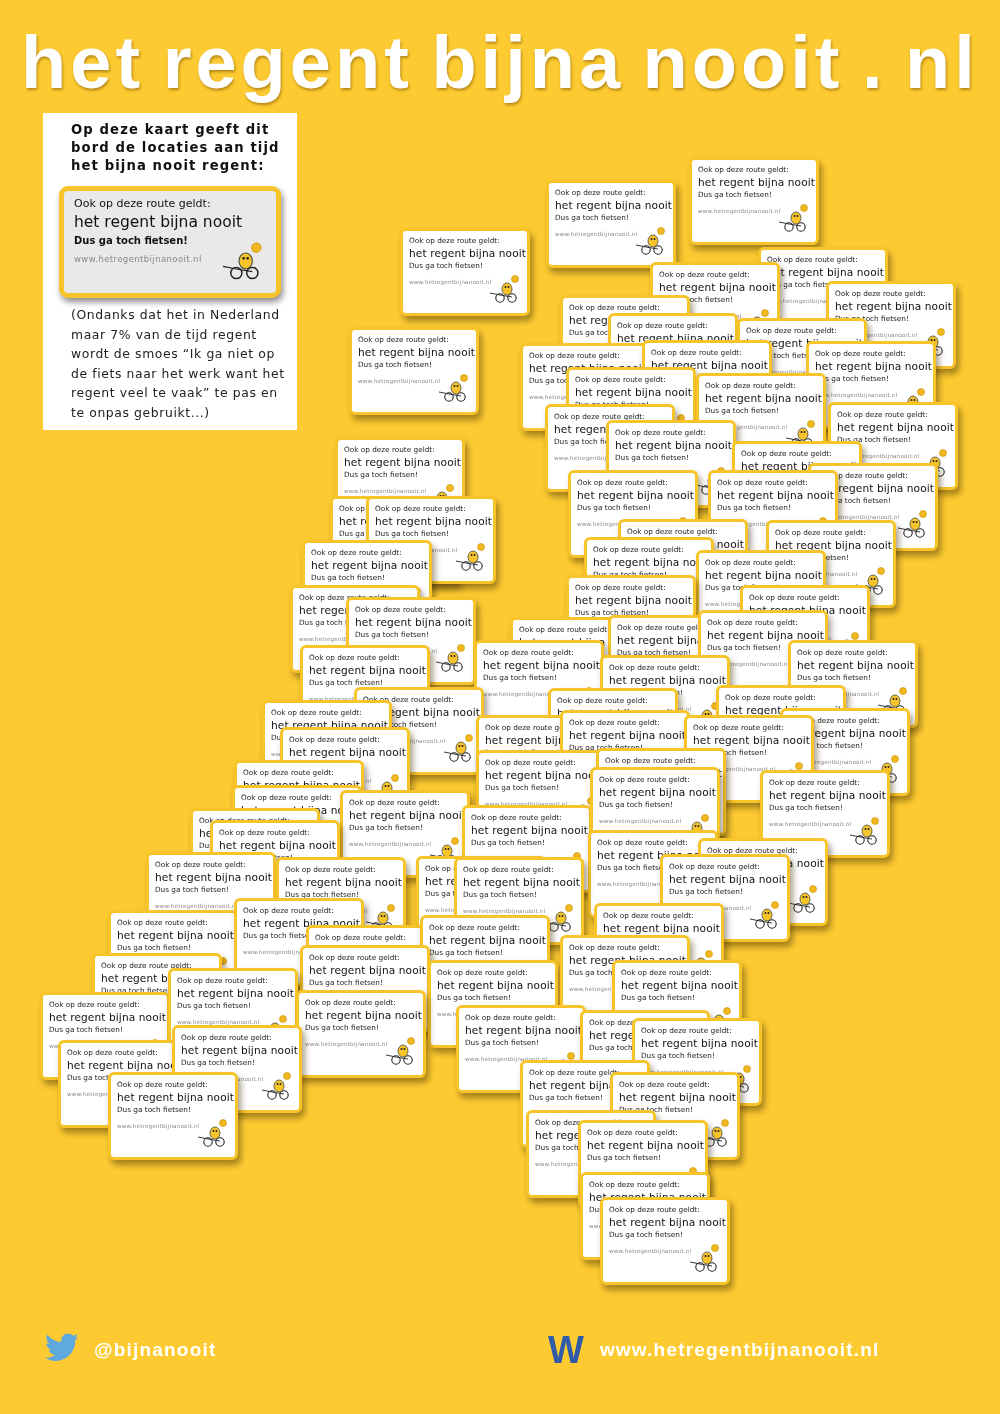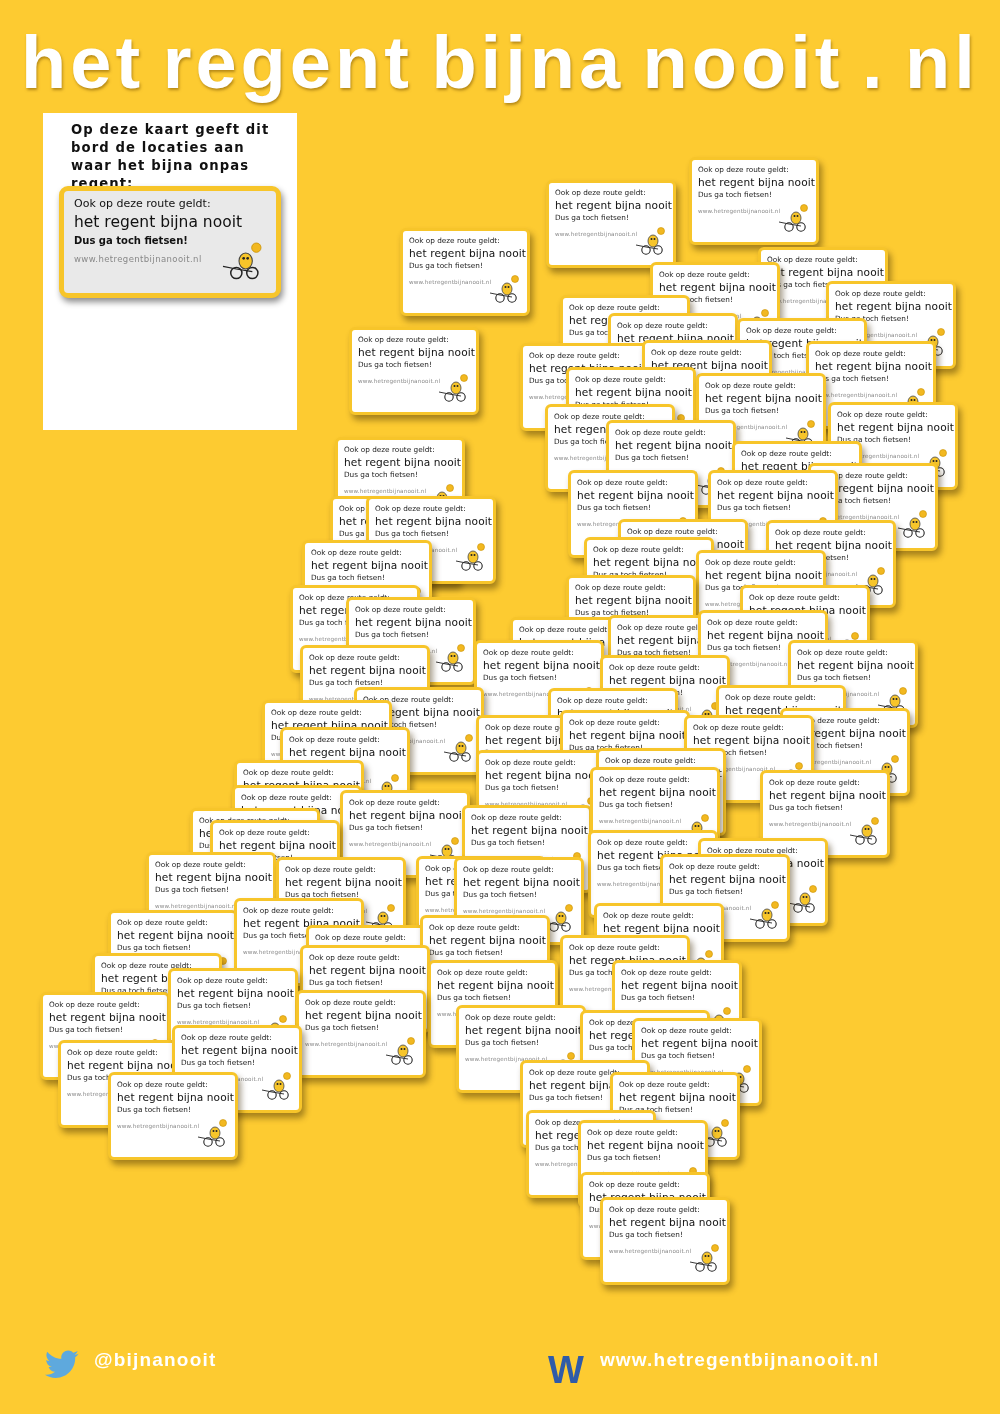--- a/index.html
+++ b/index.html
@@ -1632,7 +1632,7 @@
   </div>
 
 <div class="legend">
-  <div class="legend-intro">Op deze kaart geeft dit bord de locaties aan waar het bijna onpas regent:</div>
+  <div class="legend-intro">Op deze kaart geeft dit bord de locaties aan tijd het bijna nooit regent:</div>
   <div class="legend-sign">
     <div class="l1">Ook op deze route geldt:</div>
     <div class="l2">het regent bijna nooit</div>

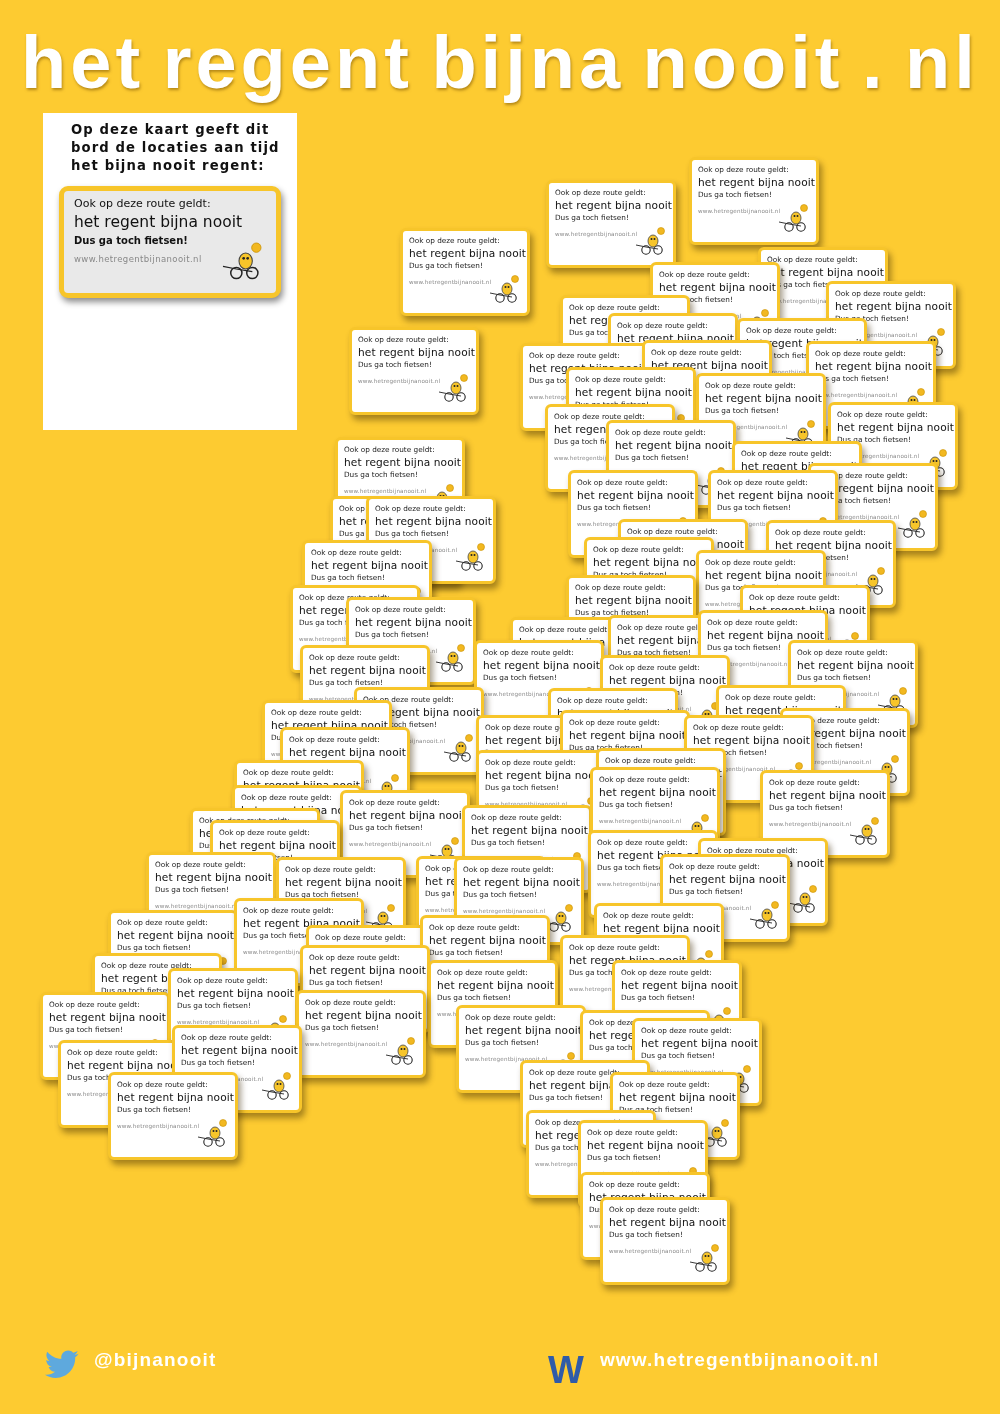--- a/index.html
+++ b/index.html
@@ -1650,6 +1650,7 @@
       </svg>
     </span>
   </div>
+  <div class="legend-note">(Ondanks dat het in Nederland maar 7% van de tijd regent wordt de smoes “Ik ga niet op de fiets naar het werk want het regent veel te vaak” te pas en te onpas gebruikt...)</div>
 </div>
 
 <div class="footer">

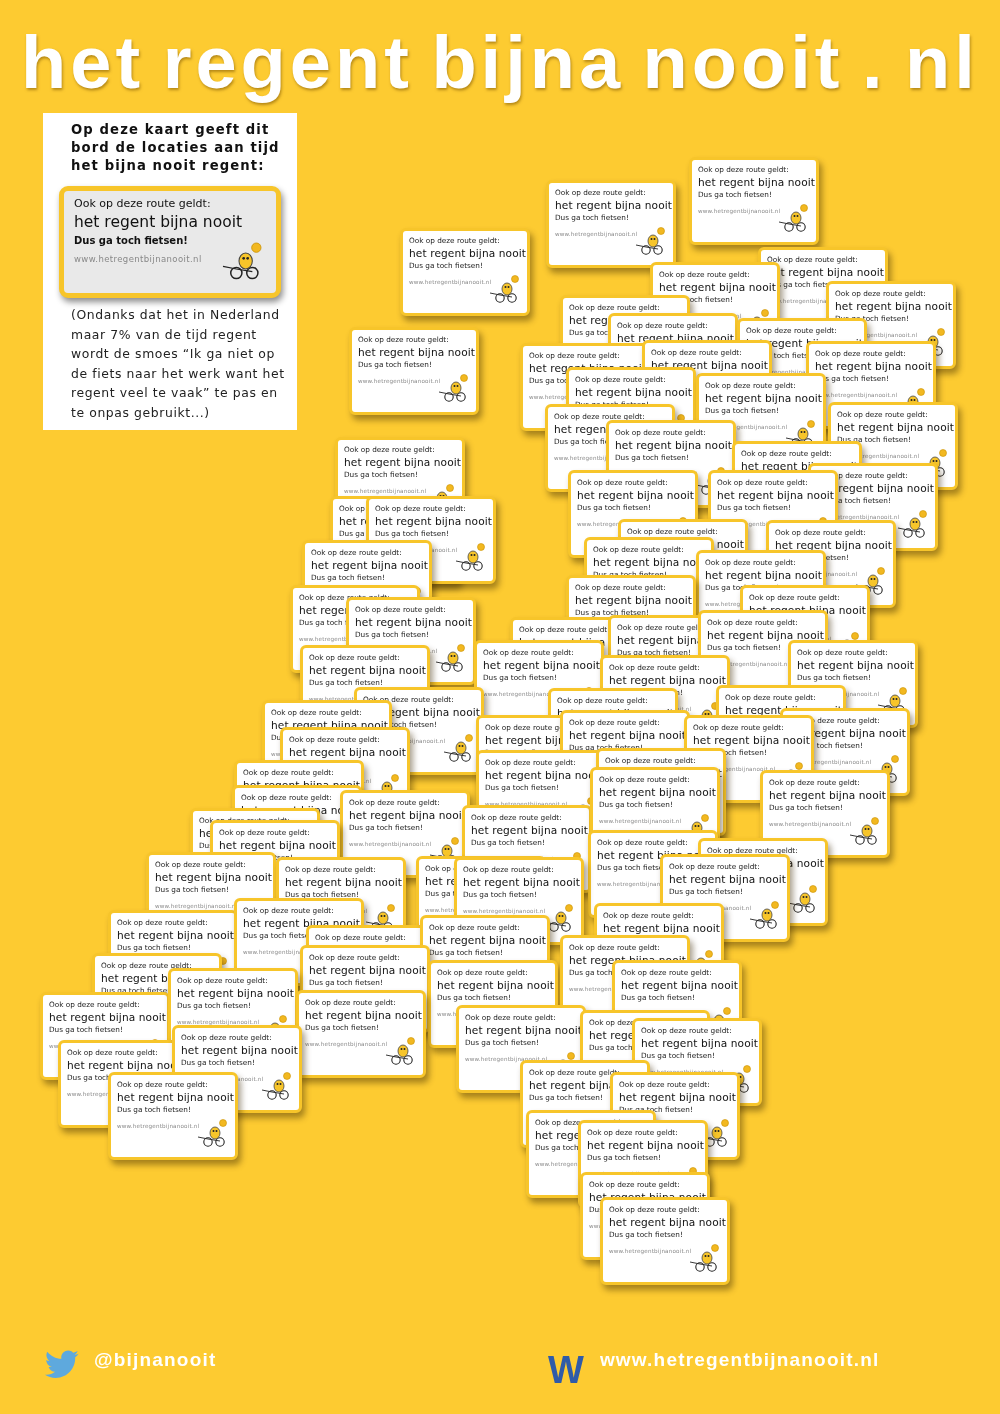--- a/index.html
+++ b/index.html
@@ -53,7 +53,7 @@
   .footer {
     position: absolute; top: 1325px; left: 0; width: 1000px; height: 60px;
   }
-  .foot-item { position: absolute; top: 0; height: 50px; display: flex; align-items: flex-start; margin-top: 24px; }
+  .foot-item { position: absolute; top: 0; height: 50px; display: flex; align-items: center; }
   .foot-label {
     font-family: "Liberation Sans", sans-serif; font-weight: bold;
     font-size: 19px; color: #fff; letter-spacing: 1.2px;

